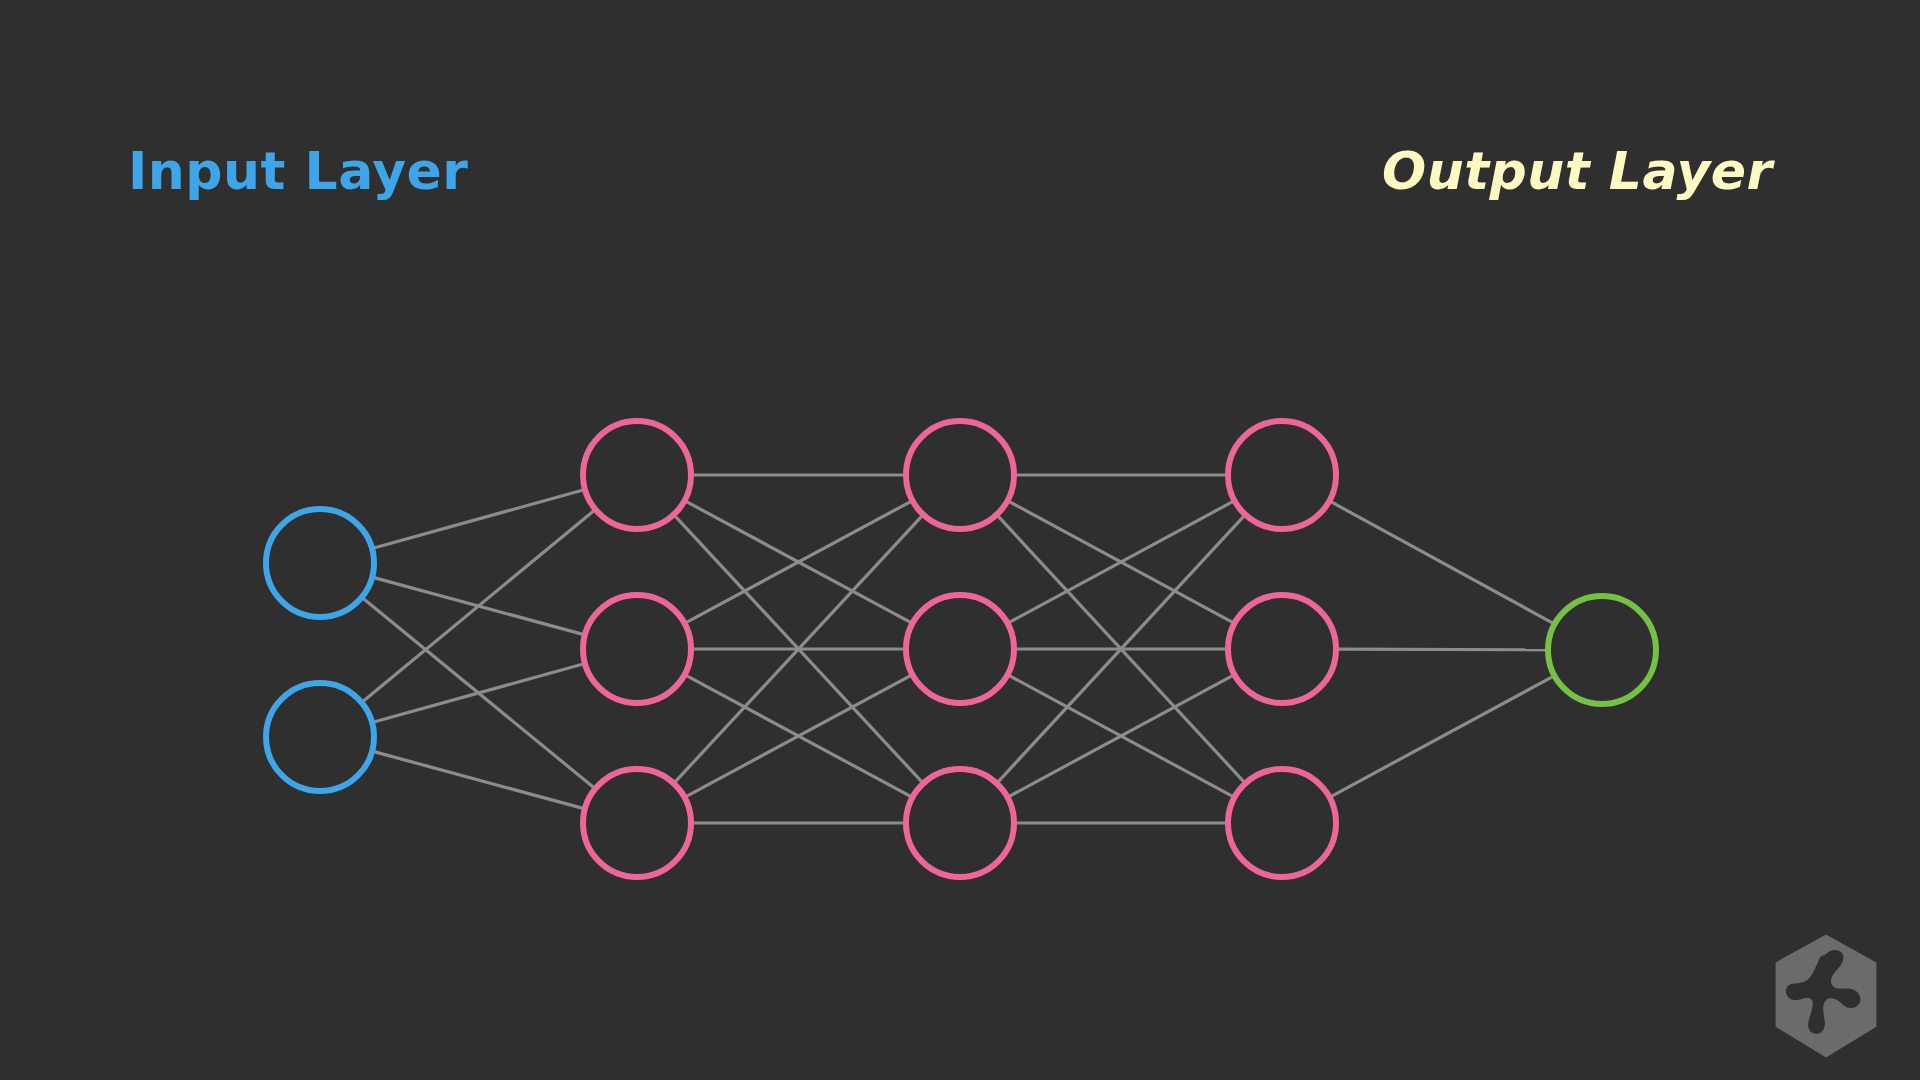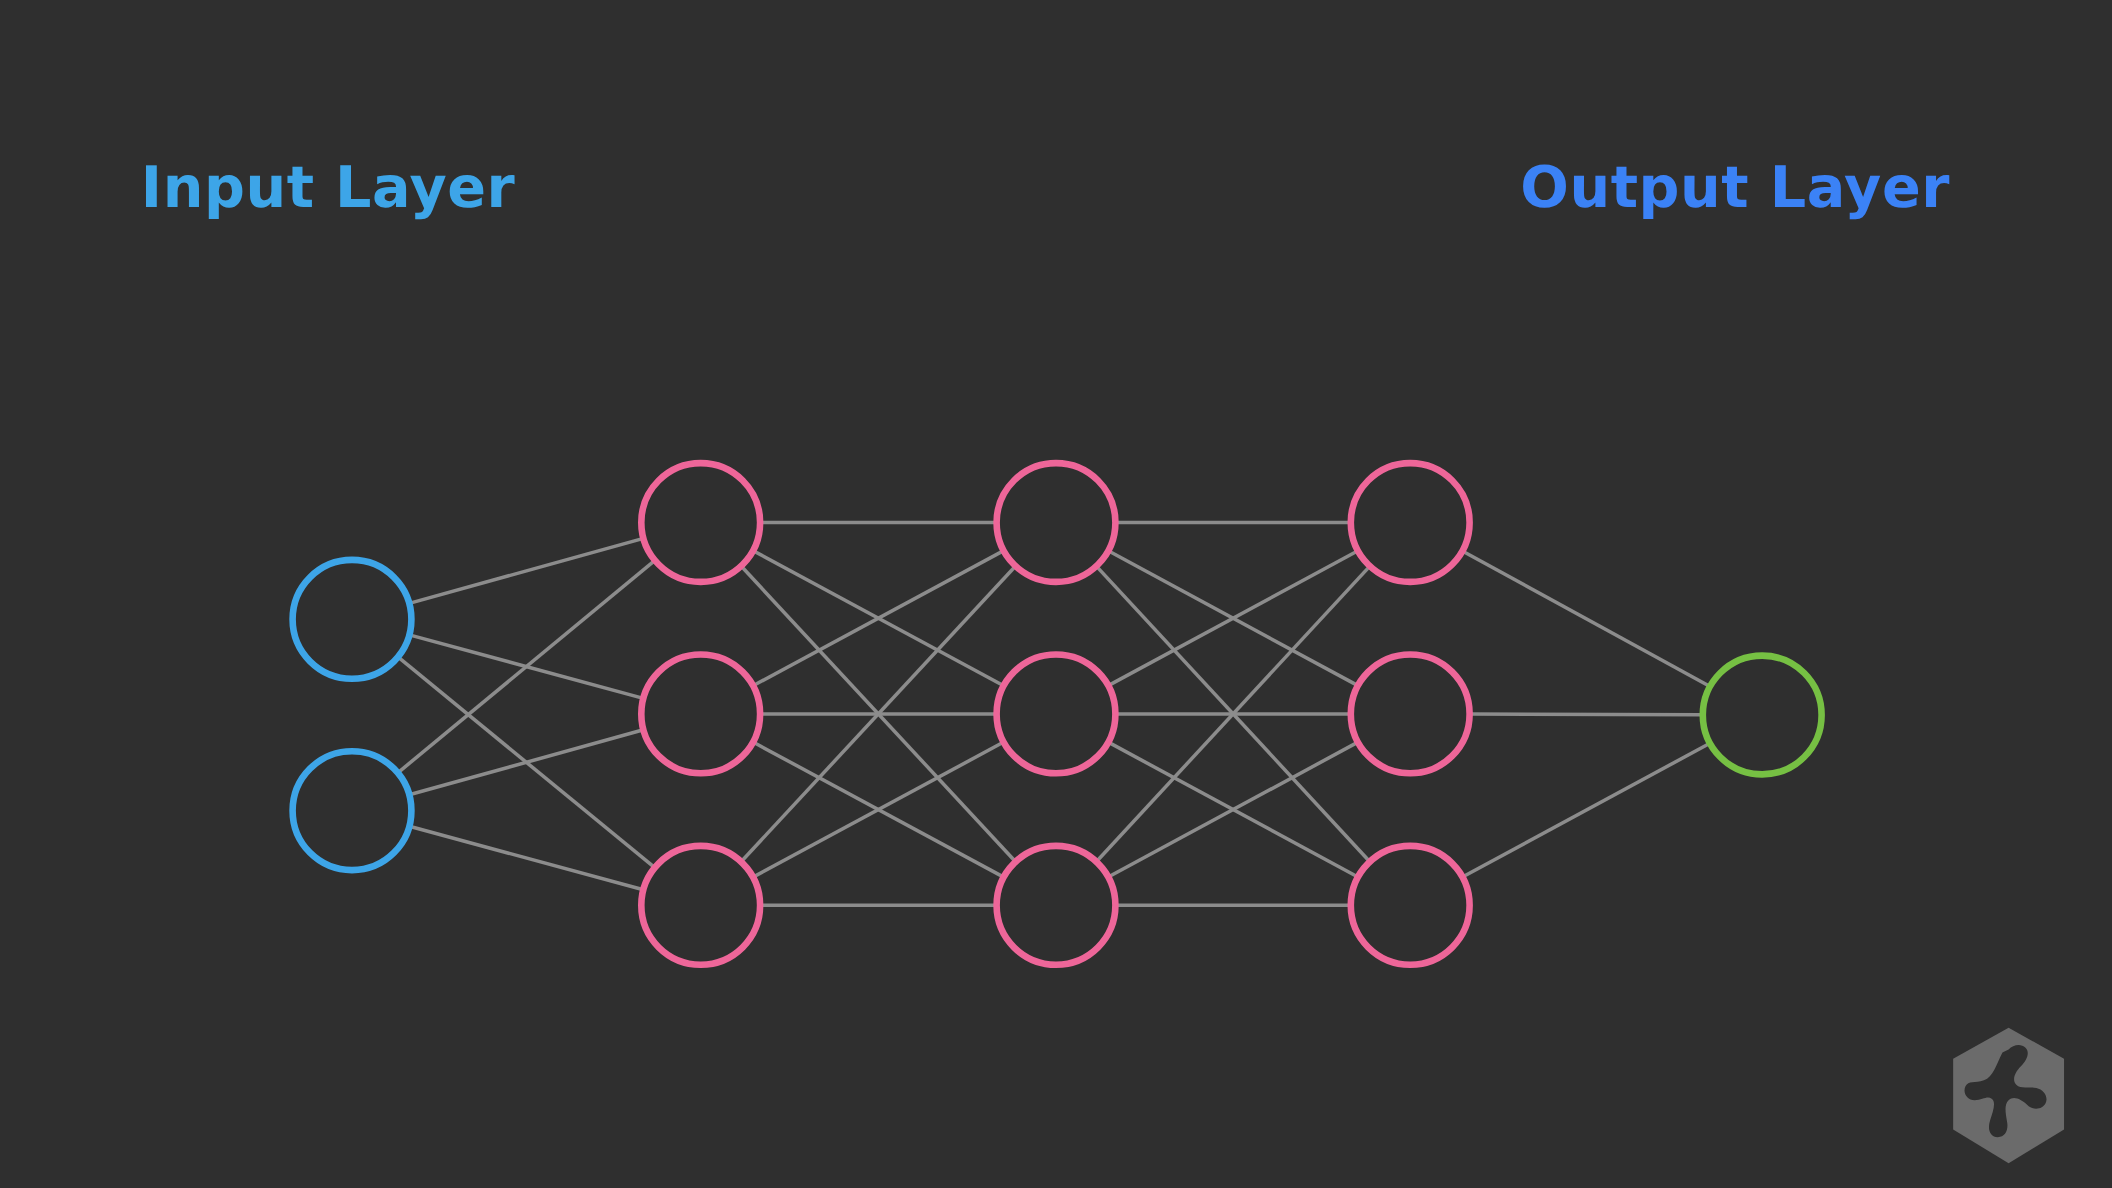--- a/index.html
+++ b/index.html
@@ -117,7 +117,7 @@
 
   <div class="layer-titles">
     <div class="layer-title" id="title-input" style="color: rgb(61, 165, 232);">Input Layer</div>
-    <div class="layer-title" id="title-output" style="color: #3b82f6;">Output Layer</div>
+    <div class="layer-title" id="title-output" style="color: #fef9c3; font-style: italic;">Output Layer</div>
   </div>
 
   <svg id="watermark" viewBox="0 0 100 100">

